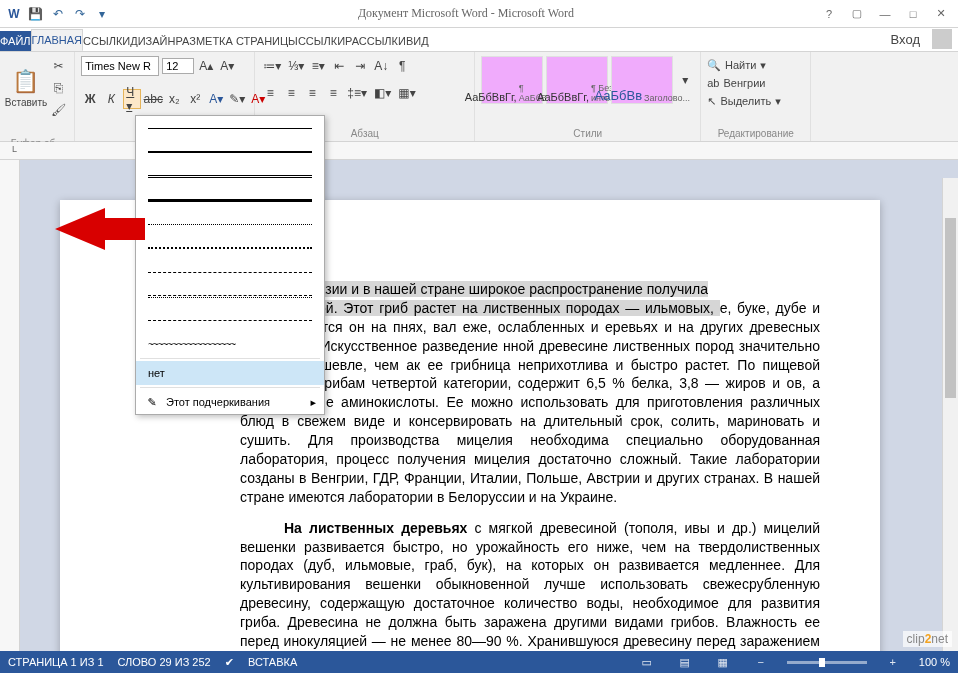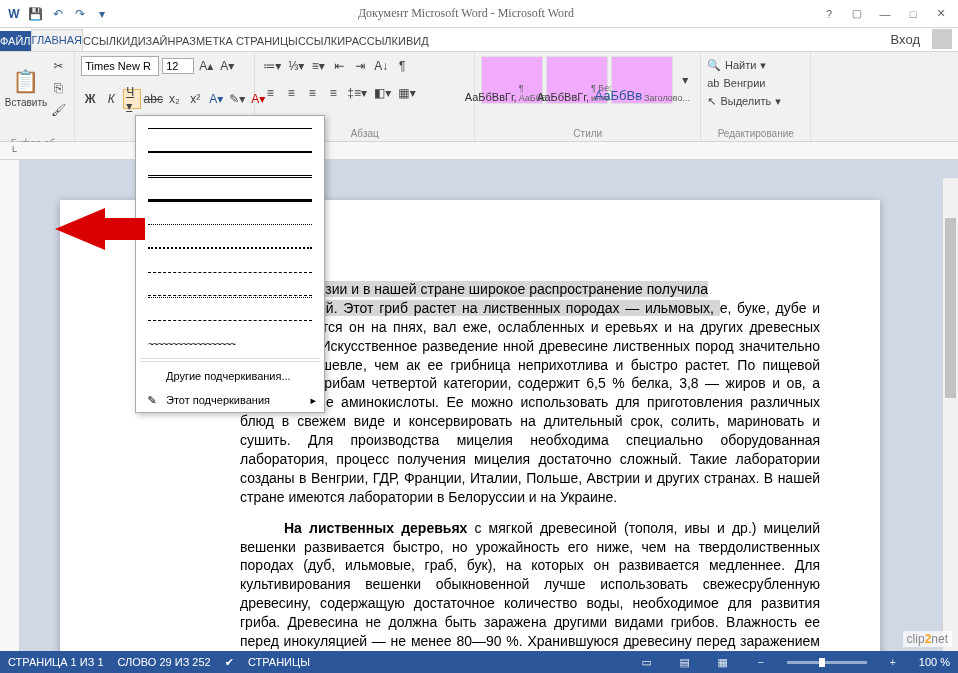--- a/index.html
+++ b/index.html
@@ -263,6 +263,9 @@
       <div style="flex:1;font-size:10px;letter-spacing:-1px;color:#000">~~~~~~~~~~~~~~~~~~</div>
     </div>
   <div class="sep"></div>
+  <div class="line-item hover">
+      <span>нет</span>
+    </div>
   <div class="sep"></div>
   <div class="menurow">
       <span class="mi"></span>

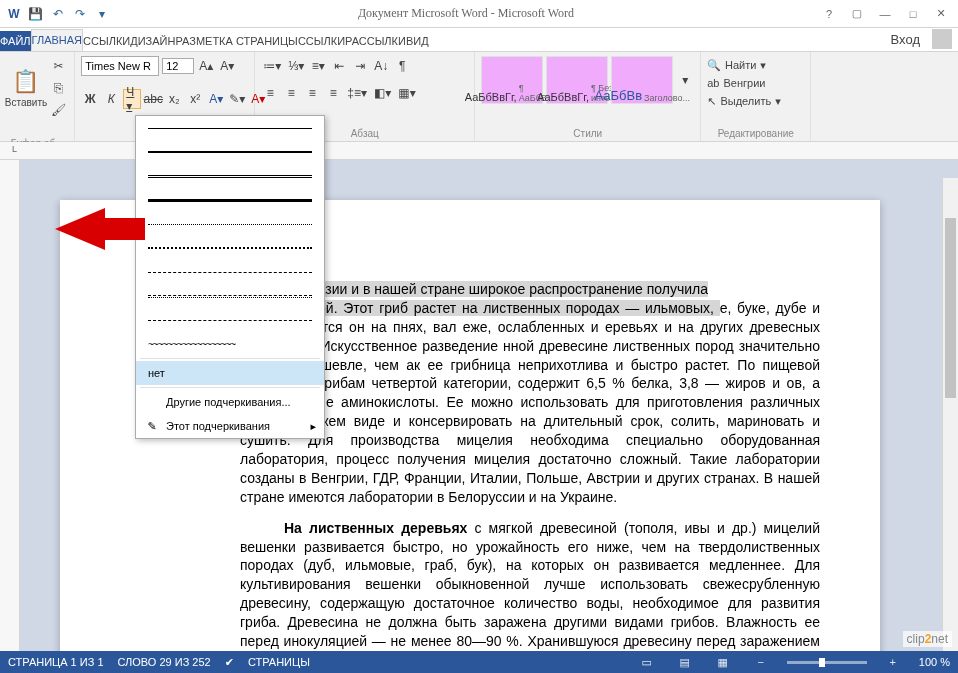--- a/index.html
+++ b/index.html
@@ -268,10 +268,6 @@
     </div>
   <div class="sep"></div>
   <div class="menurow">
-      <span class="mi"></span>
-      <span>Другие подчеркивания...</span>
-    </div>
-  <div class="menurow">
       <span class="mi">✎</span>
       <span>Этот подчеркивания</span>
       <span style="margin-left:auto">▸</span>

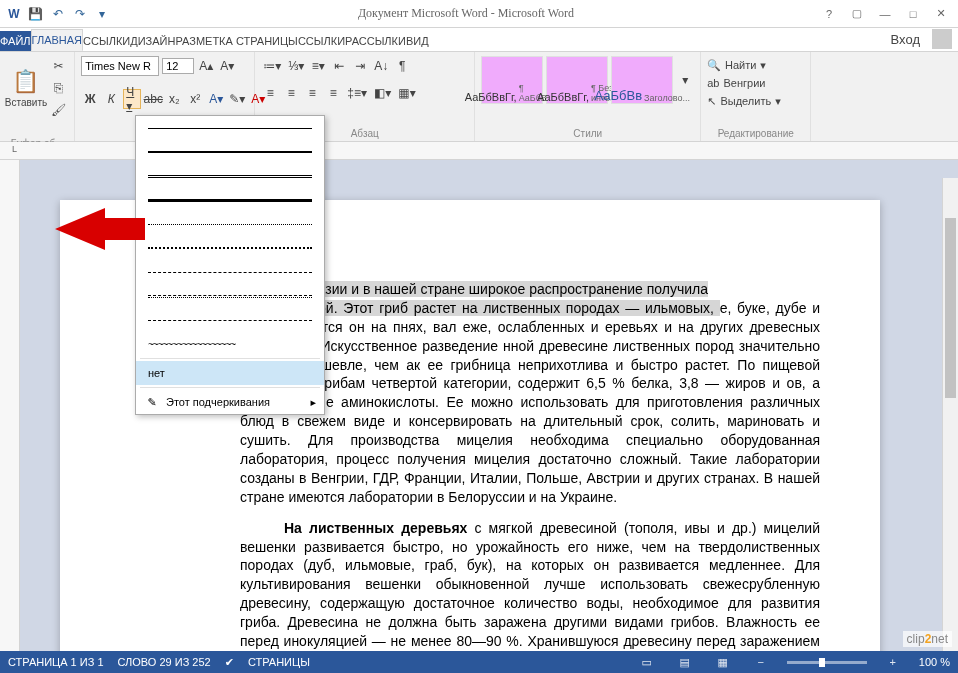--- a/index.html
+++ b/index.html
@@ -288,7 +288,7 @@
   <span>СТРАНИЦА 1 ИЗ 1</span>
   <span>СЛОВО 29 ИЗ 252</span>
   <span>✔</span>
-  <span>СТРАНИЦЫ</span>
+  <span>ВСТАВКА</span>
   <div class="spacer"></div>
   <span class="viewbtn">▭</span>
   <span class="viewbtn">▤</span>

